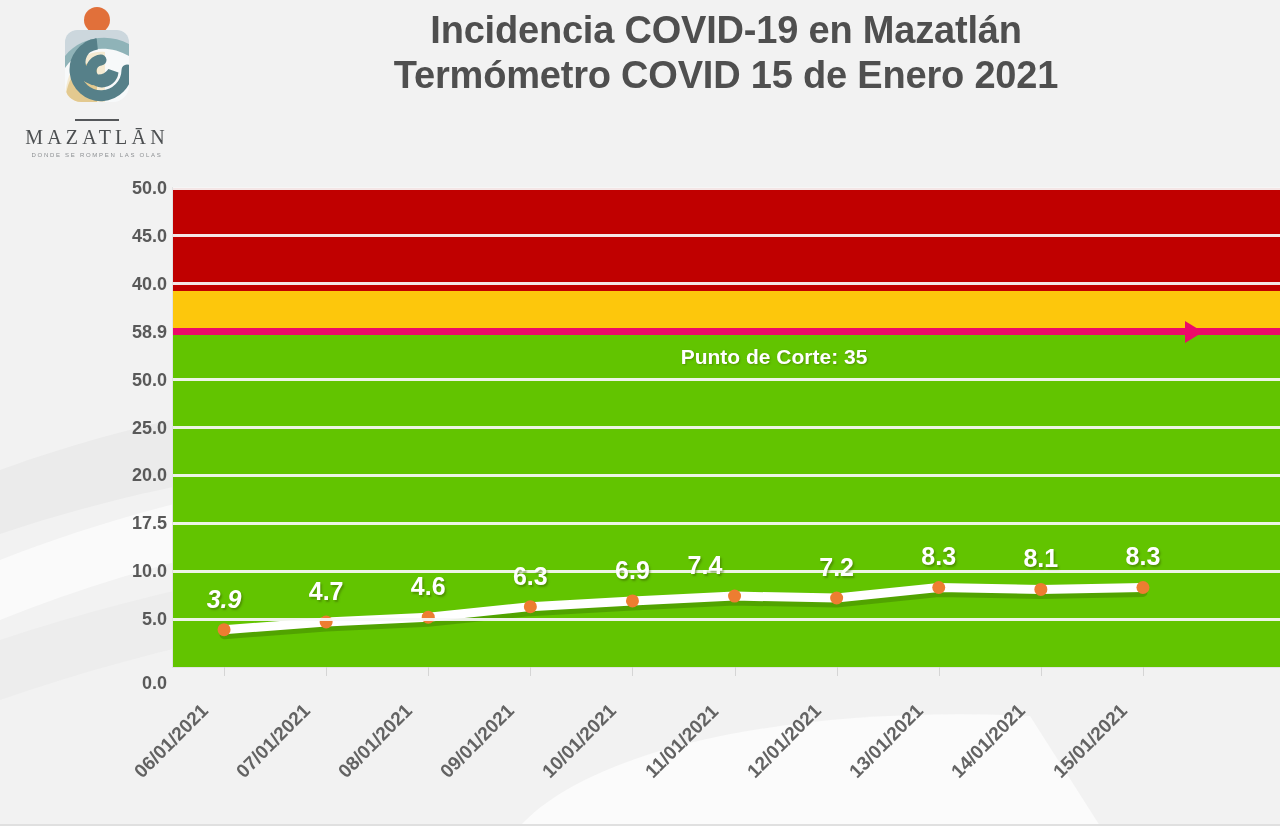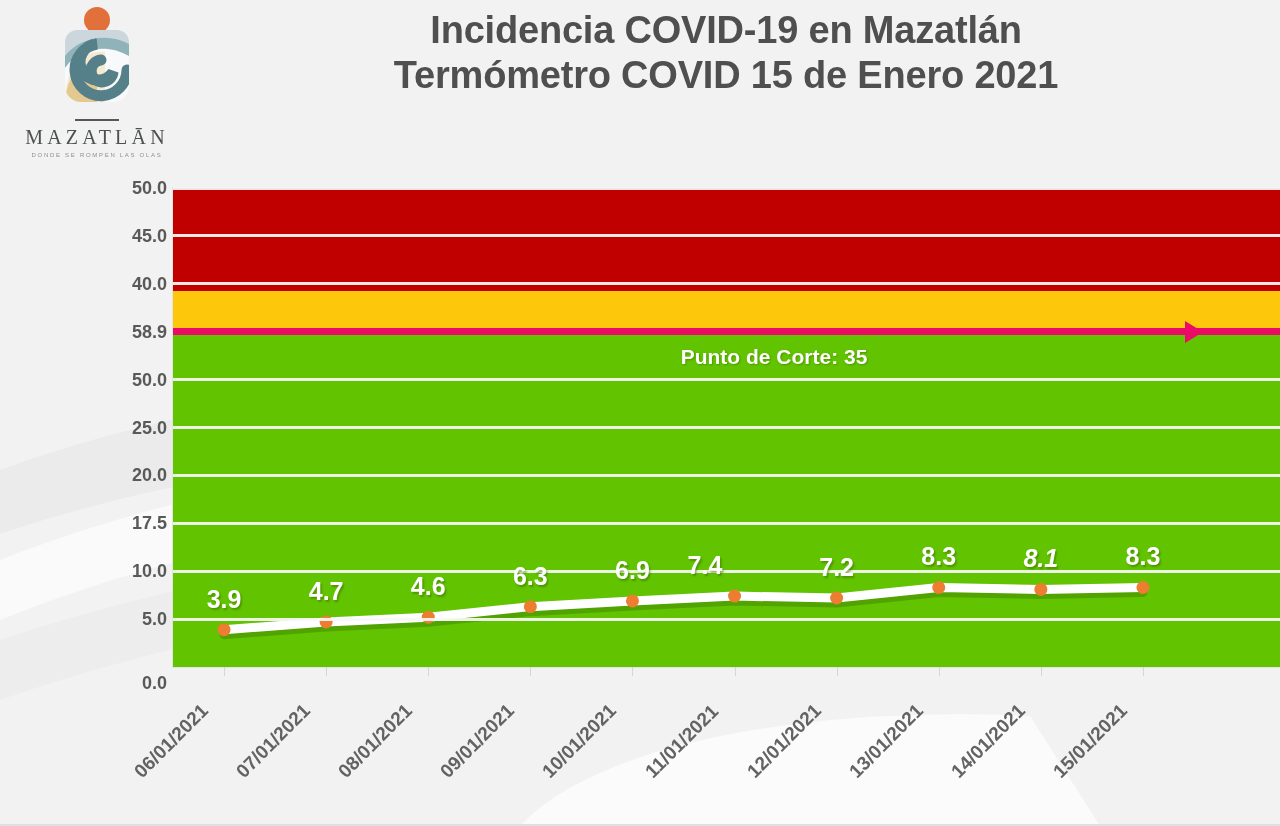--- a/index.html
+++ b/index.html
@@ -175,7 +175,7 @@
       <div class="dlabel" style="left: 532px; top: 392.108px;">7.4</div>
       <div class="dlabel" style="left: 663.65px; top: 394.024px;">7.2</div>
       <div class="dlabel" style="left: 765.75px; top: 383.486px;">8.3</div>
-      <div class="dlabel" style="left: 867.85px; top: 385.402px; font-style: italic;">8.1</div>
+      <div class="dlabel" style="left: 867.85px; top: 385.402px;">8.1</div>
       <div class="dlabel" style="left: 969.95px; top: 383.486px;">8.3</div>
     </div>
 

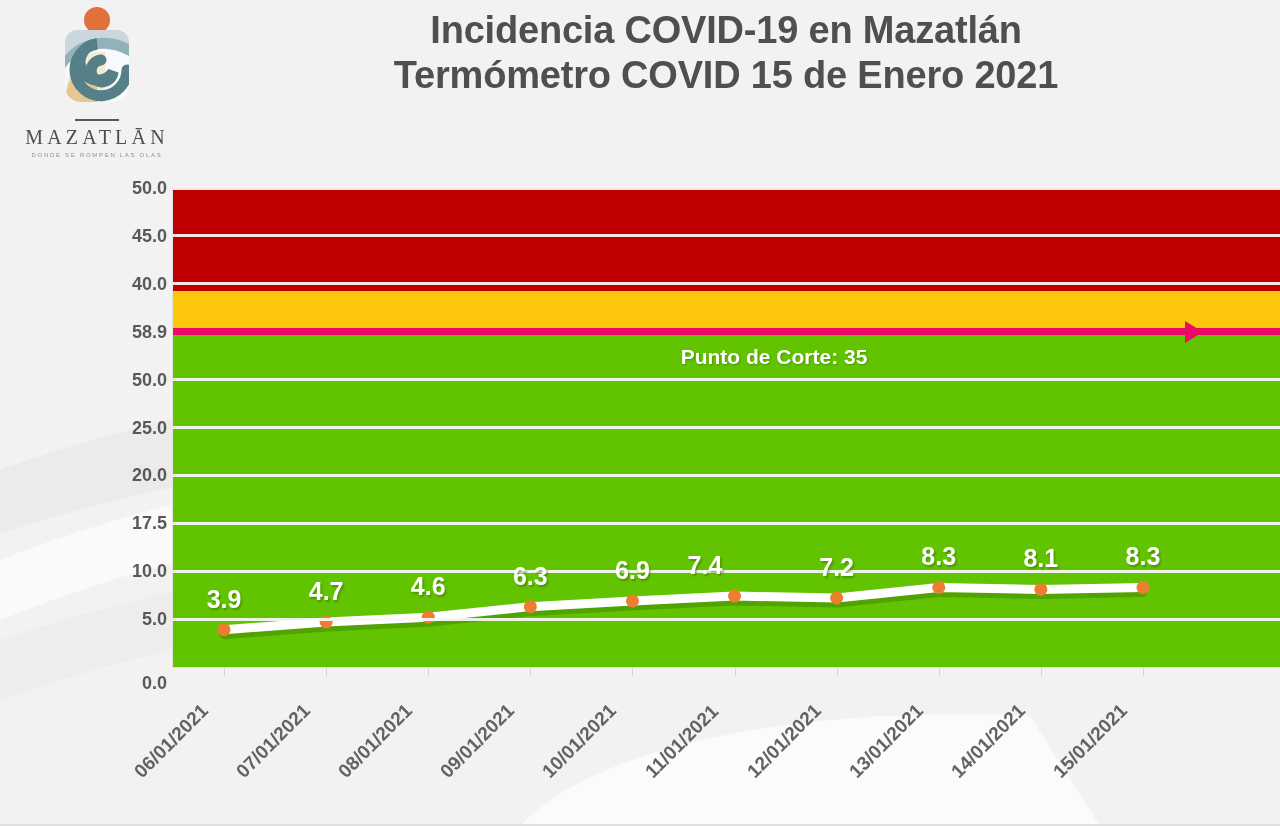--- a/index.html
+++ b/index.html
@@ -167,7 +167,7 @@
       <div id="cut-line" style="top: 140.2px; background: rgb(236, 10, 105);"></div>
       <div id="cut-arrow" style="top: 132.7px; left: 1012px; border-left-color: rgb(236, 10, 105);"></div>
       <div id="cut-label" style="top: 156.7px;">Punto de Corte: 35</div>
-      <div class="dlabel" style="left: 51.05px; top: 425.638px;">3.9</div>
+      <div class="dlabel" style="left: 51.05px; top: 425.638px; font-style: italic;">3.9</div>
       <div class="dlabel" style="left: 153.15px; top: 417.974px;">4.7</div>
       <div class="dlabel" style="left: 255.25px; top: 413.184px;">4.6</div>
       <div class="dlabel" style="left: 357.35px; top: 402.646px;">6.3</div>

